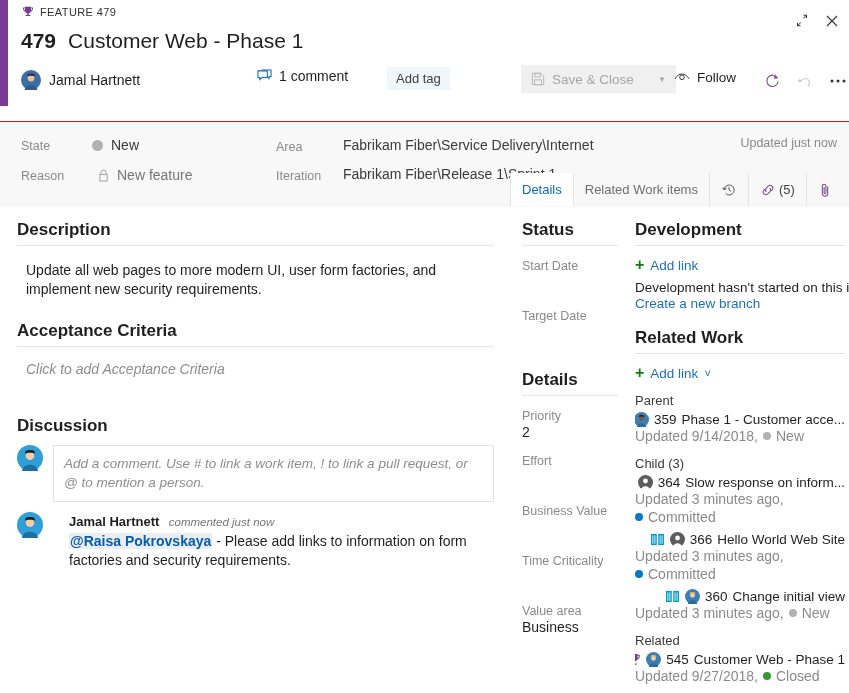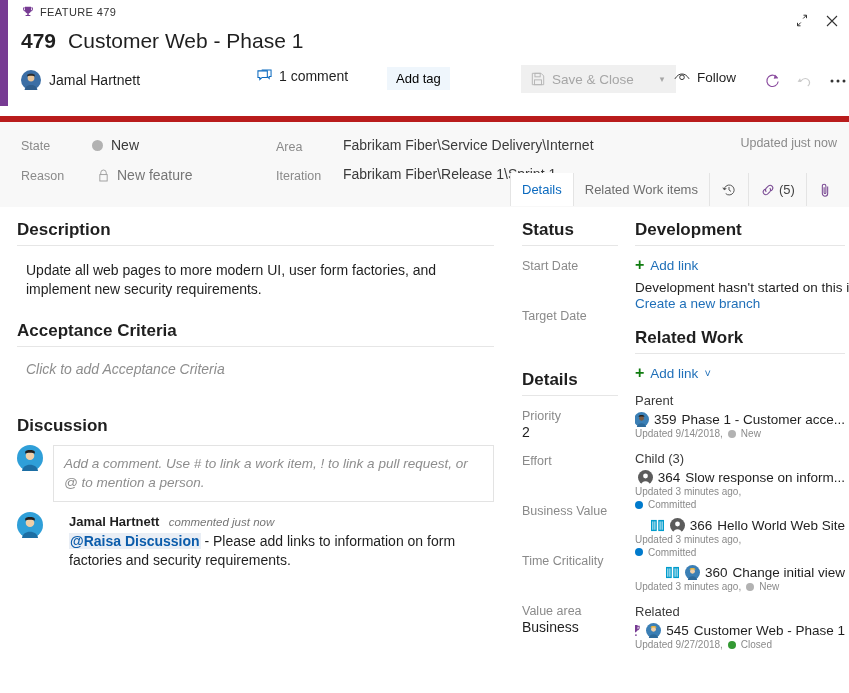--- a/index.html
+++ b/index.html
@@ -21,7 +21,7 @@
     position: relative;
     height: 122px;
     background: #ffffff;
-    border-bottom: 6px solid #b91c1c;
+    border-bottom: 1px solid #b91c1c;
     box-sizing: border-box;
     text-align: center;
   }

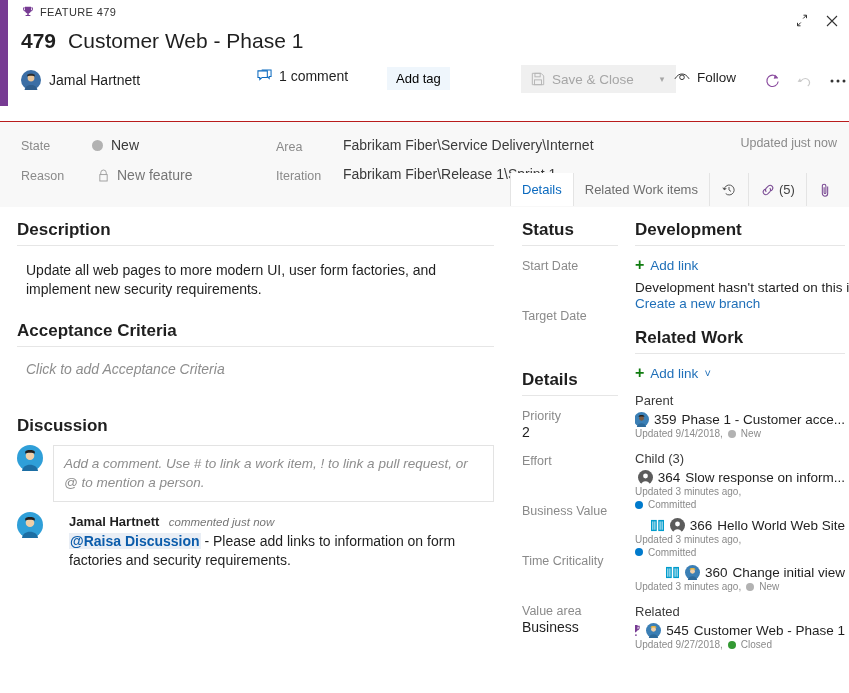--- a/index.html
+++ b/index.html
@@ -63,7 +63,7 @@
   }
   .add-tag {
     position: absolute; left: 366px; top: 1px;
-    background: #eff6fc; color: #000000;
+    background: #eff6fc; color: #404040;
     font-size: 13px;
     padding: 4px 9px;
     cursor: pointer;

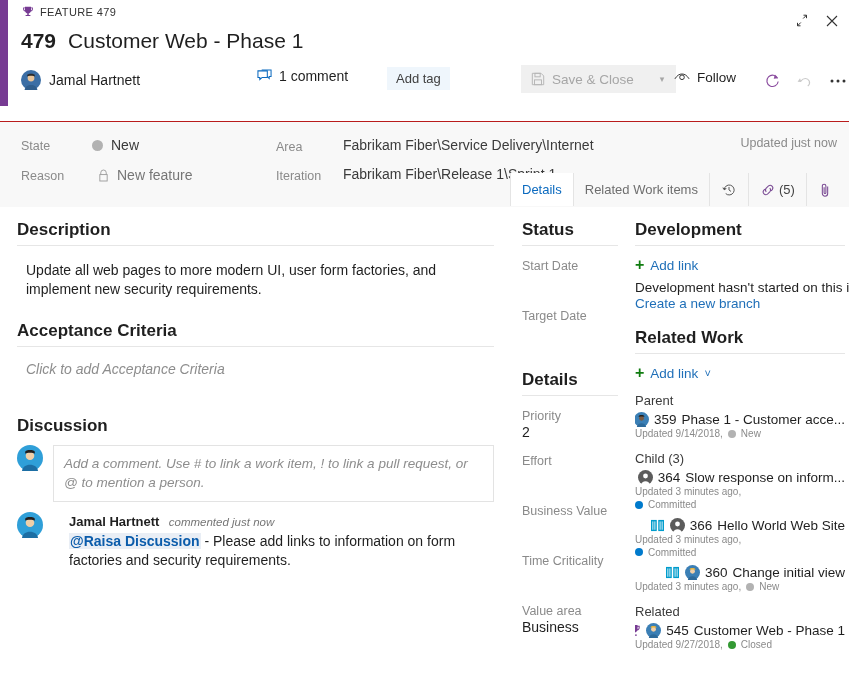--- a/index.html
+++ b/index.html
@@ -268,7 +268,7 @@
   .rel-id { color: #1f1f1f; }
   .rel-title { color: #1f1f1f; cursor: pointer; }
   .rel-line2 {
-    font-size: 10px; color: #8a8a8a;
+    font-size: 14px; color: #8a8a8a;
     margin-top: 1px; padding-left: 0px;
     display: flex; align-items: flex-end; gap: 5px; flex-wrap: wrap;
   }

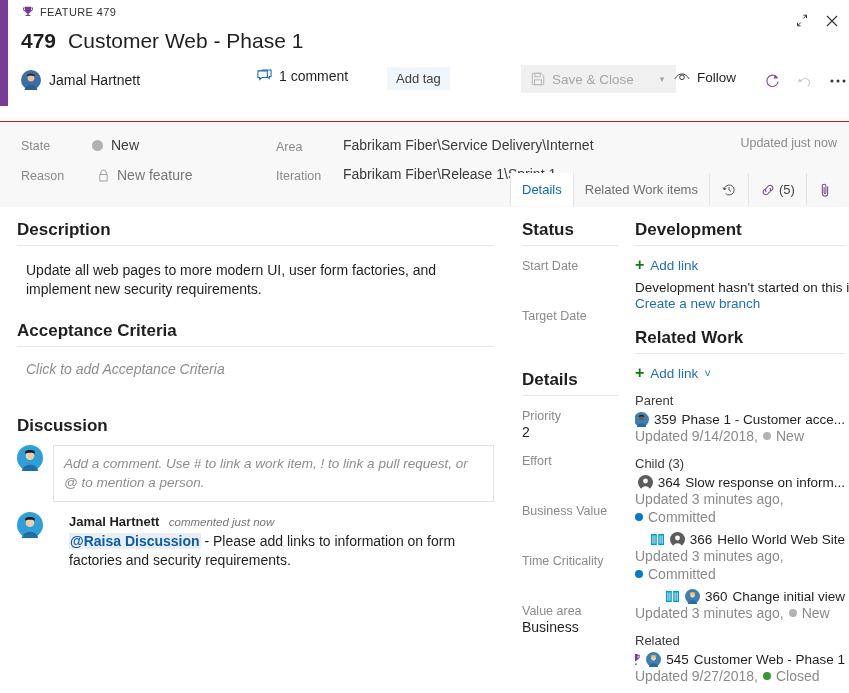--- a/index.html
+++ b/index.html
@@ -483,7 +483,7 @@
             <span class="comment-when">commented just now</span>
           </div>
           <div class="comment-text">
-            <span class="mention">@Raisa Discussion</span><span> - Please add links to information on form factories and security requirements.</span>
+            <span class="mention">@Raisa Pokrovskaya</span><span> - Please add links to information on form factories and security requirements.</span>
           </div>
         </div>
       </div>

